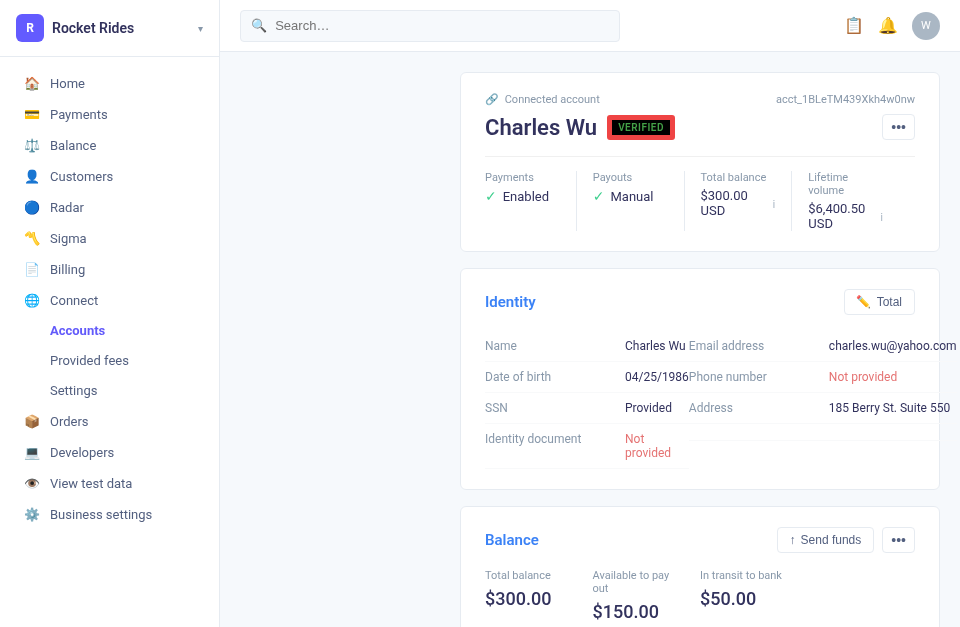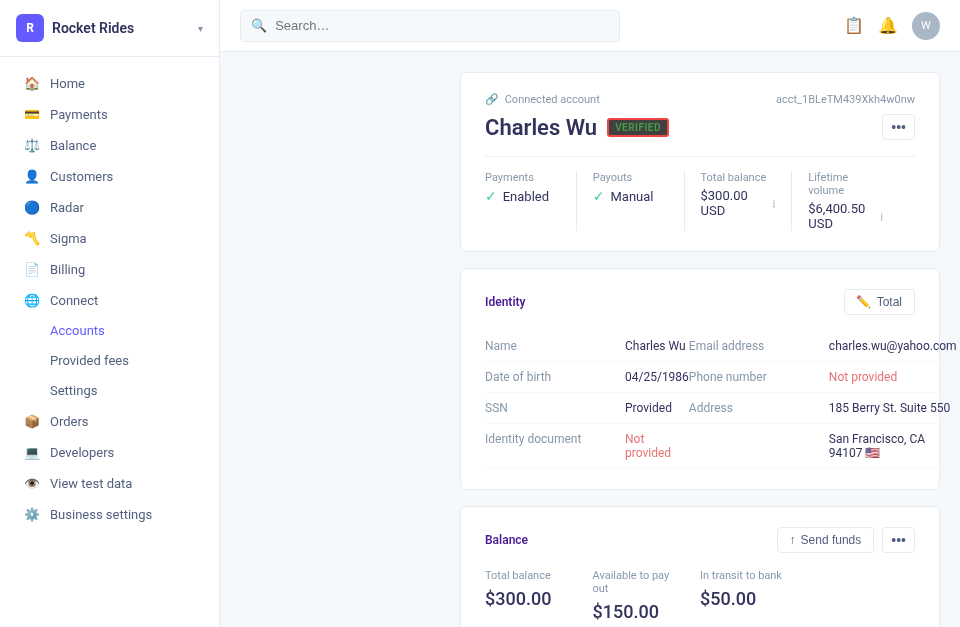--- a/index.html
+++ b/index.html
@@ -125,9 +125,9 @@
     }
     .account-name { font-size: 22px; font-weight: 600; color: #32325d; }
     .verified-badge {
-      background: #404040;
+      background: #000000;
       color: #43a047;
-      border: 2px solid #ef4444;
+      border: 5px solid #ef4444;
       border-radius: 3px;
       font-size: 10px;
       font-weight: 600;

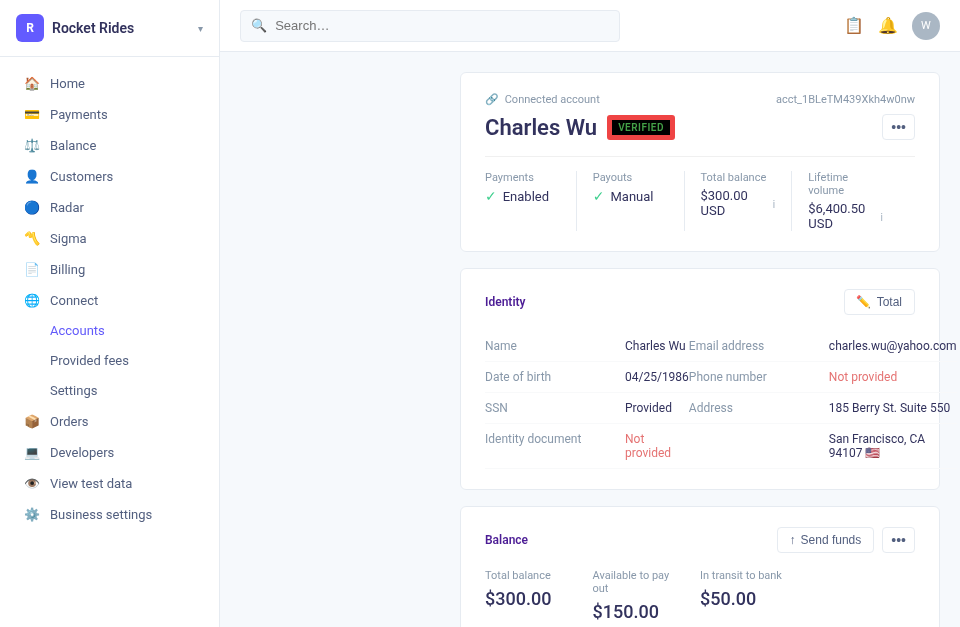--- a/index.html
+++ b/index.html
@@ -168,7 +168,7 @@
       align-items: center;
       margin-bottom: 16px;
     }
-    .card-title { font-size: 12px; font-weight: 600; color: #4c1d95; }
+    .card-title { font-size: 15px; font-weight: 600; color: #3b82f6; }
     .edit-btn {
       margin-left: auto;
       background: #fff;

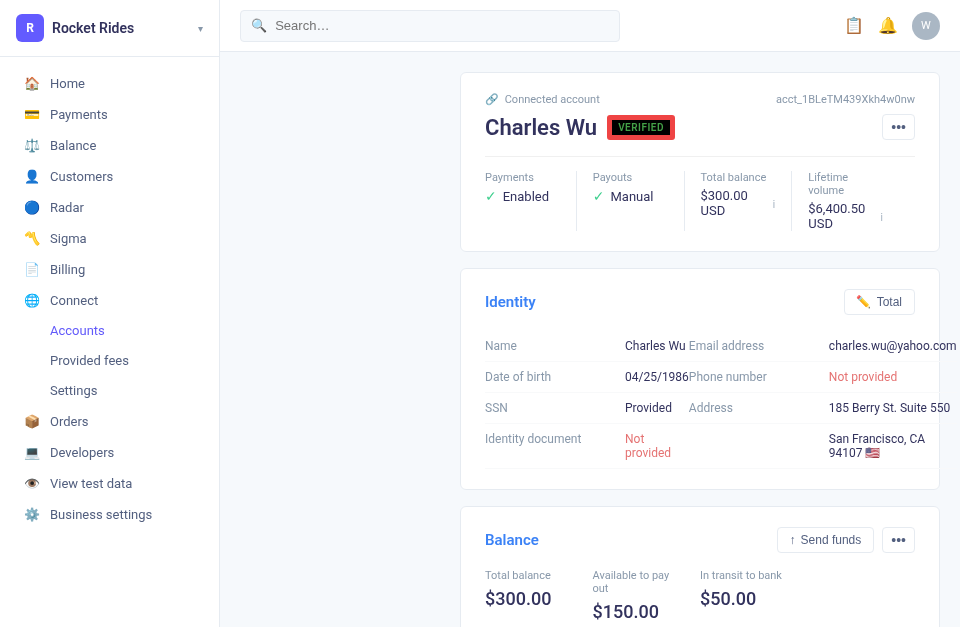--- a/index.html
+++ b/index.html
@@ -47,7 +47,7 @@
     }
     .nav-icon { width: 16px; height: 16px; display: flex; align-items: center; justify-content: center; flex-shrink: 0; }
     .nav-item.sub { padding-left: 42px; font-size: 13px; color: #525f7f; }
-    .nav-item.sub.active-sub { color: #625afa; font-weight: 400; }
+    .nav-item.sub.active-sub { color: #625afa; font-weight: 700; }
 
     
     #topbar {

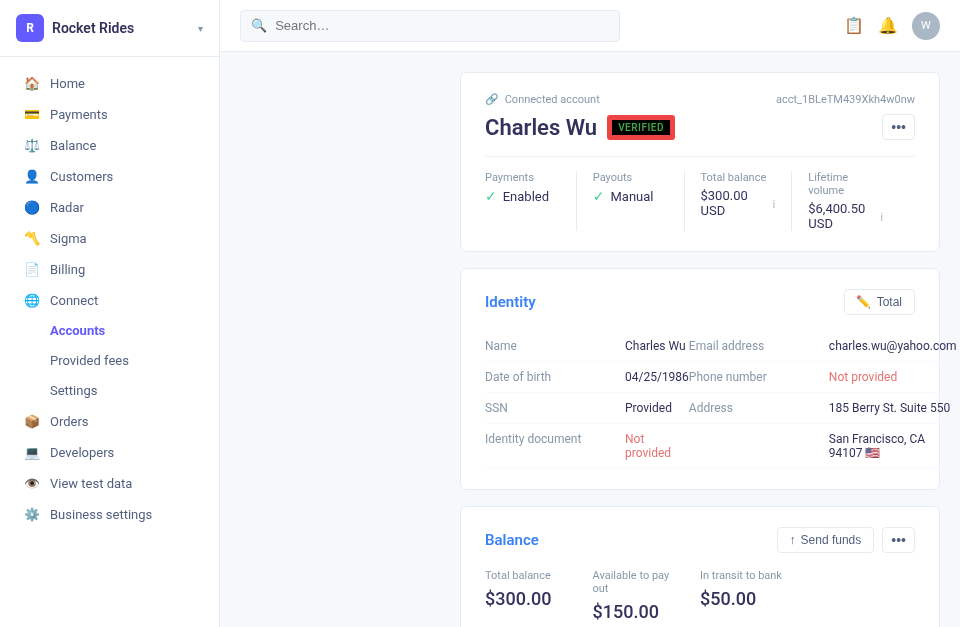--- a/index.html
+++ b/index.html
@@ -408,7 +408,6 @@
         </div>
         <div class="identity-row">
           <span class="id-label"></span>
-          <span class="id-value">San Francisco, CA 94107 🇺🇸</span>
         </div>
       </div>
     </div>

